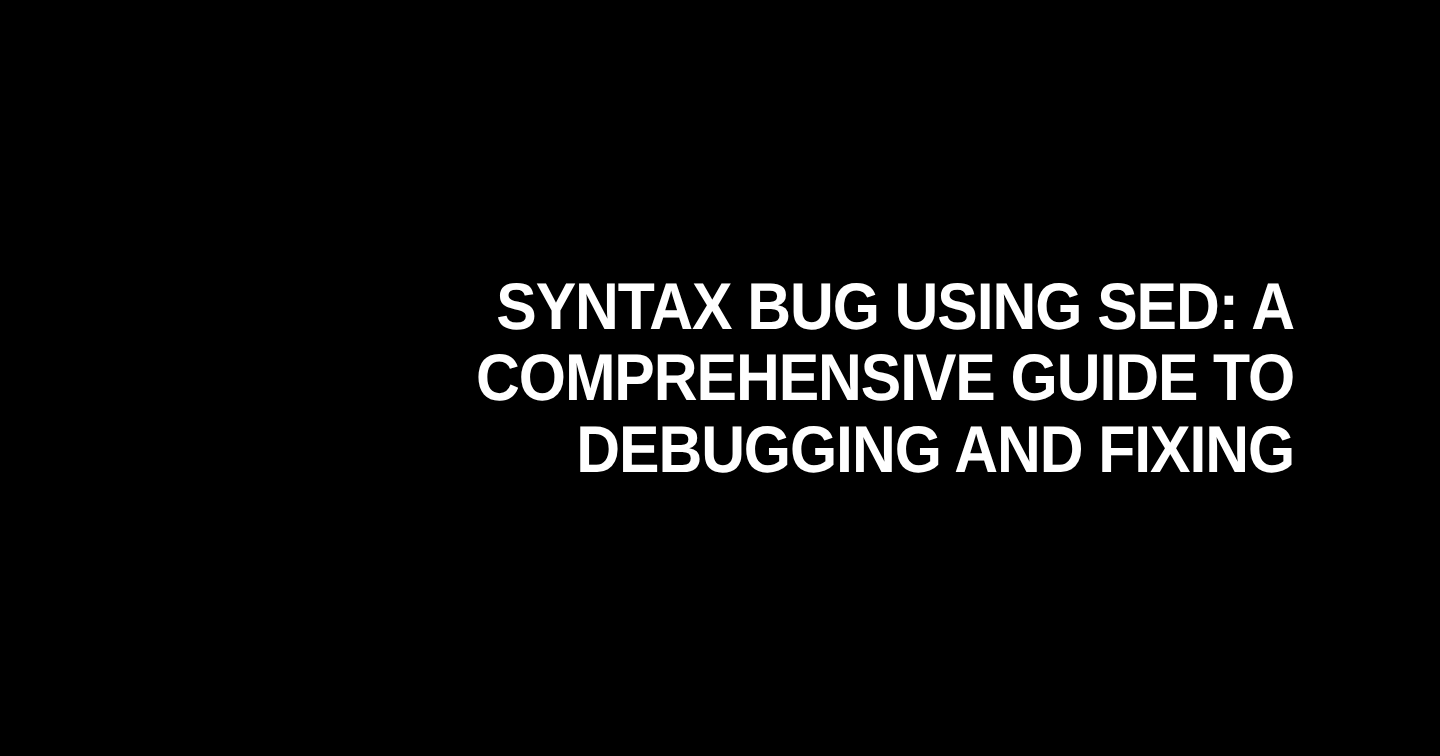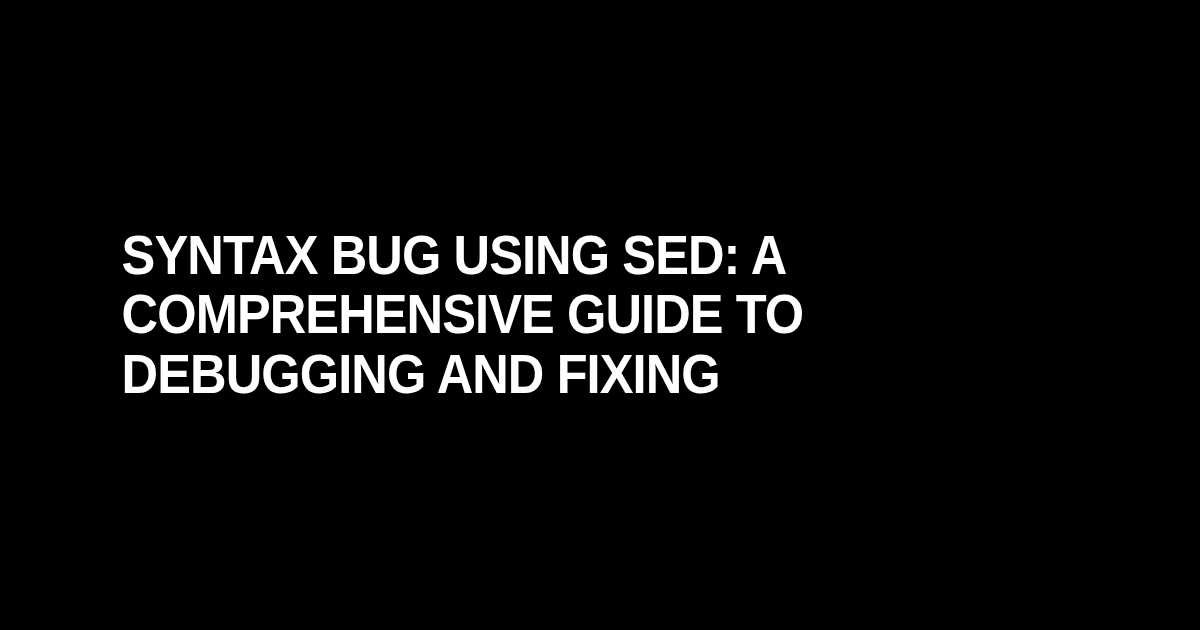--- a/index.html
+++ b/index.html
@@ -19,7 +19,7 @@
     .title-container {
       width: 100%;
       padding: 0 80px;
-      text-align: left;
+      text-align: right;
       text-decoration: underline;
     }
     .title {

